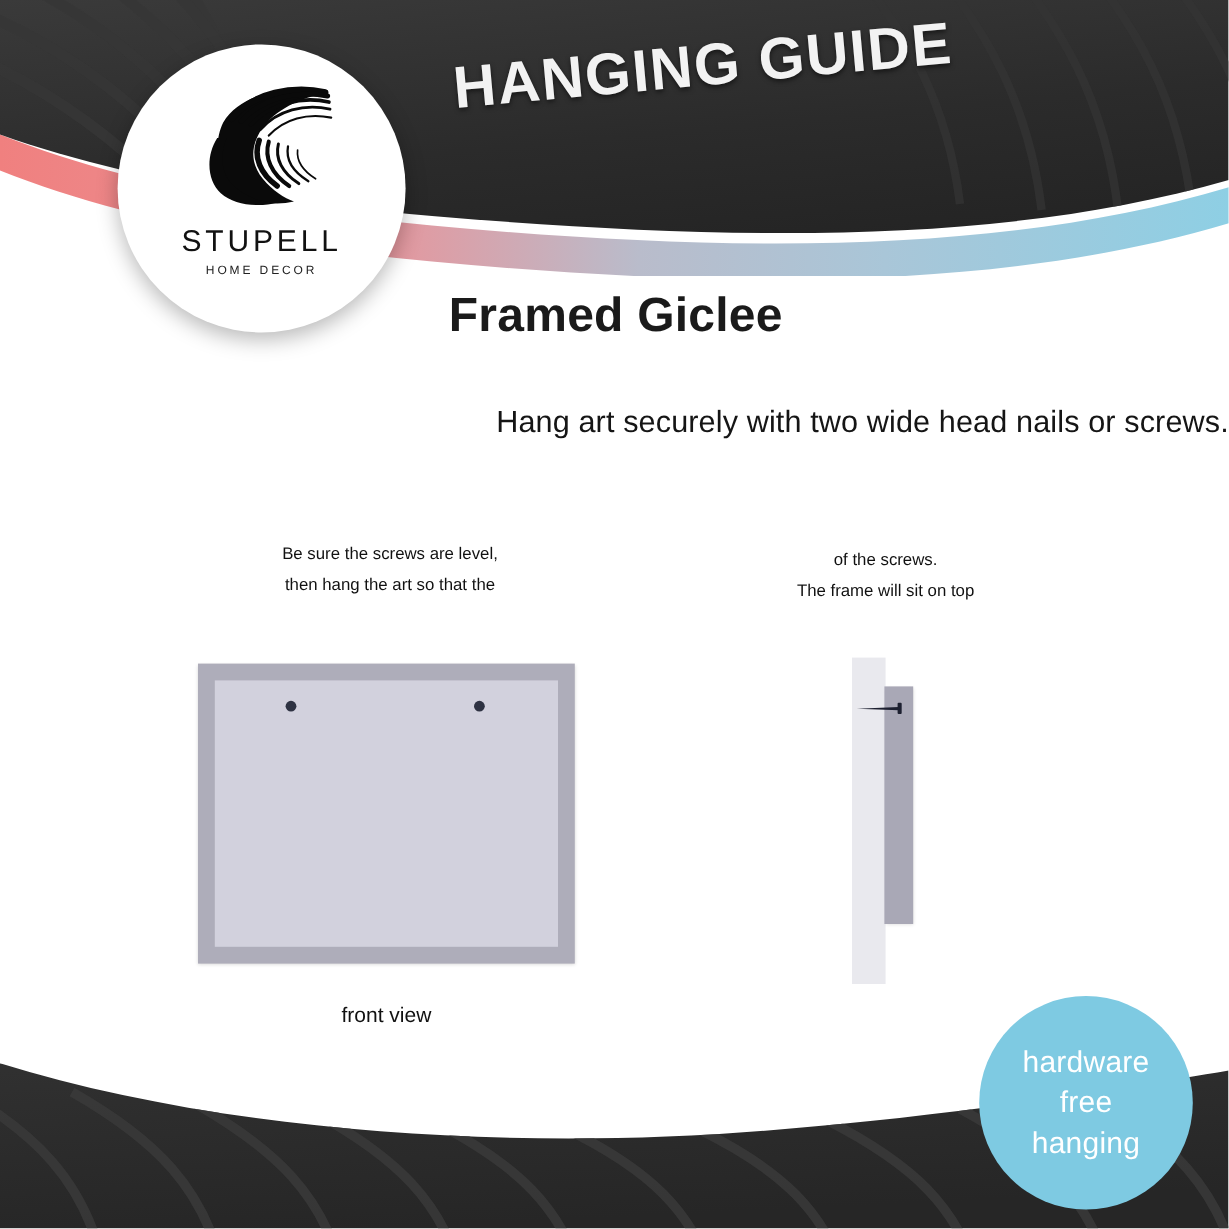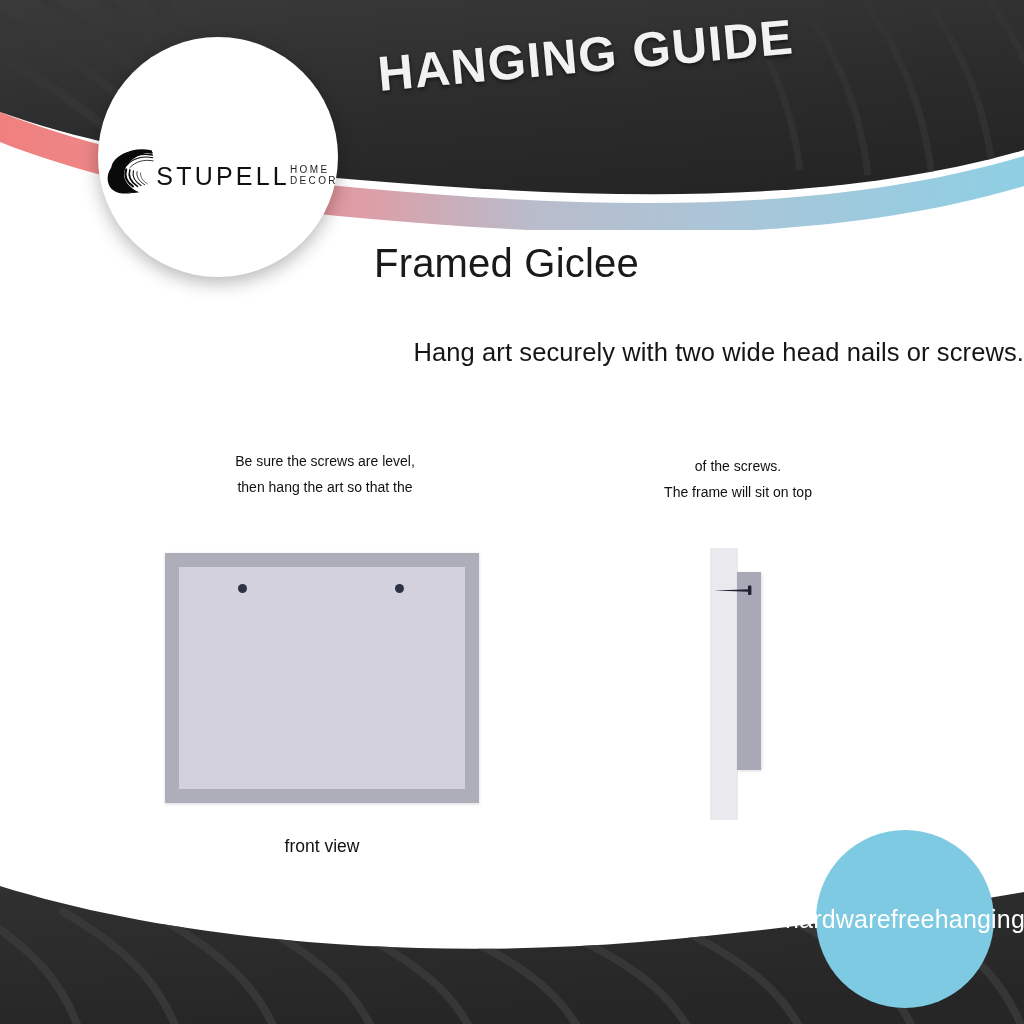--- a/index.html
+++ b/index.html
@@ -19,7 +19,7 @@
   .logo-circle{
     position:absolute;left:98px;top:37px;width:240px;height:240px;border-radius:50%;
     background:#ffffff;box-shadow:0 6px 18px rgba(0,0,0,.28);
-    display:flex;flex-direction:row;align-items:center;justify-content:flex-start;
+    display:flex;flex-direction:column;align-items:center;justify-content:flex-start;
     padding-top:32px;box-sizing:border-box;z-index:12;
   }
   .logo-mark{width:130px;height:112px;}

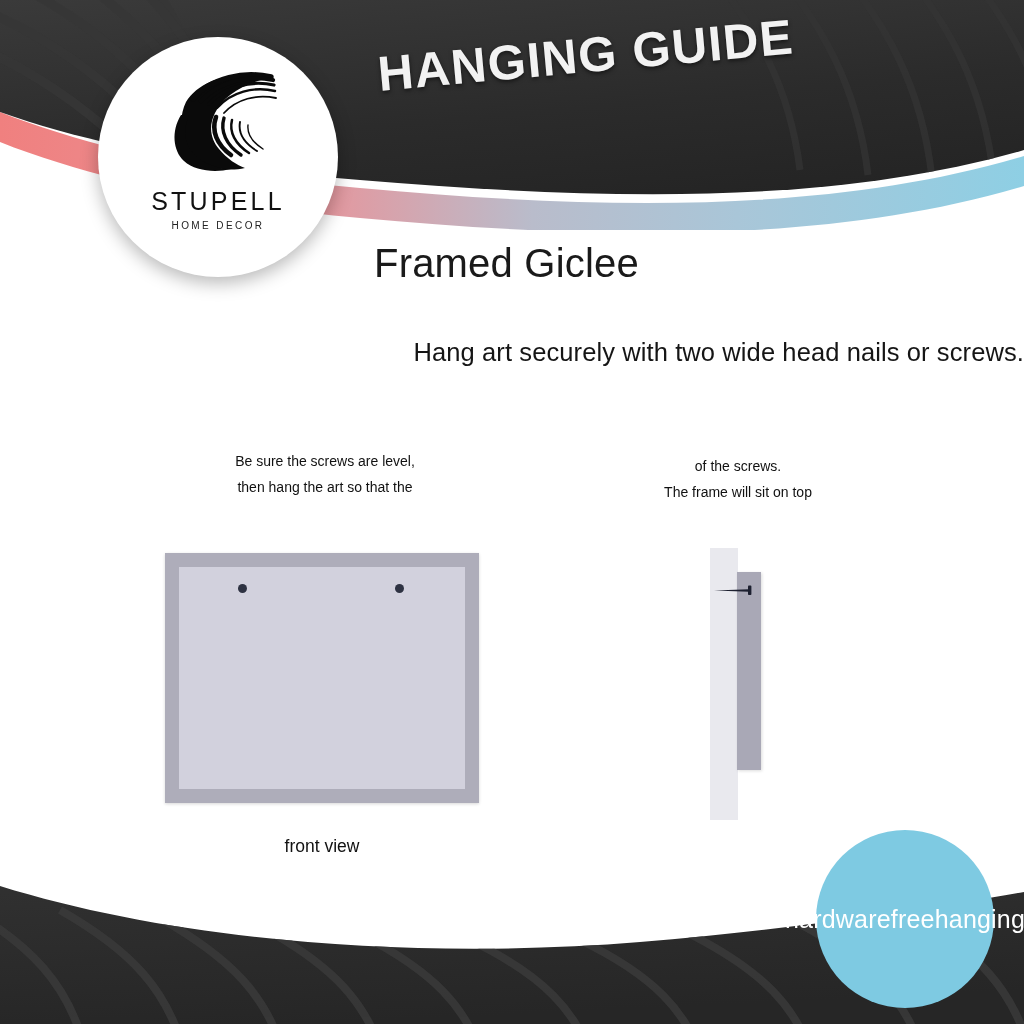--- a/index.html
+++ b/index.html
@@ -44,7 +44,7 @@
   
   .product-name{
     position:absolute;left:374px;top:241px;z-index:10;
-    font-size:40px;color:#1a1a1a;font-weight:400;letter-spacing:.2px;
+    font-size:40px;color:#1a1a1a;font-weight:700;letter-spacing:.2px;
     font-family:"Liberation Sans",sans-serif;white-space:nowrap;
   }
 

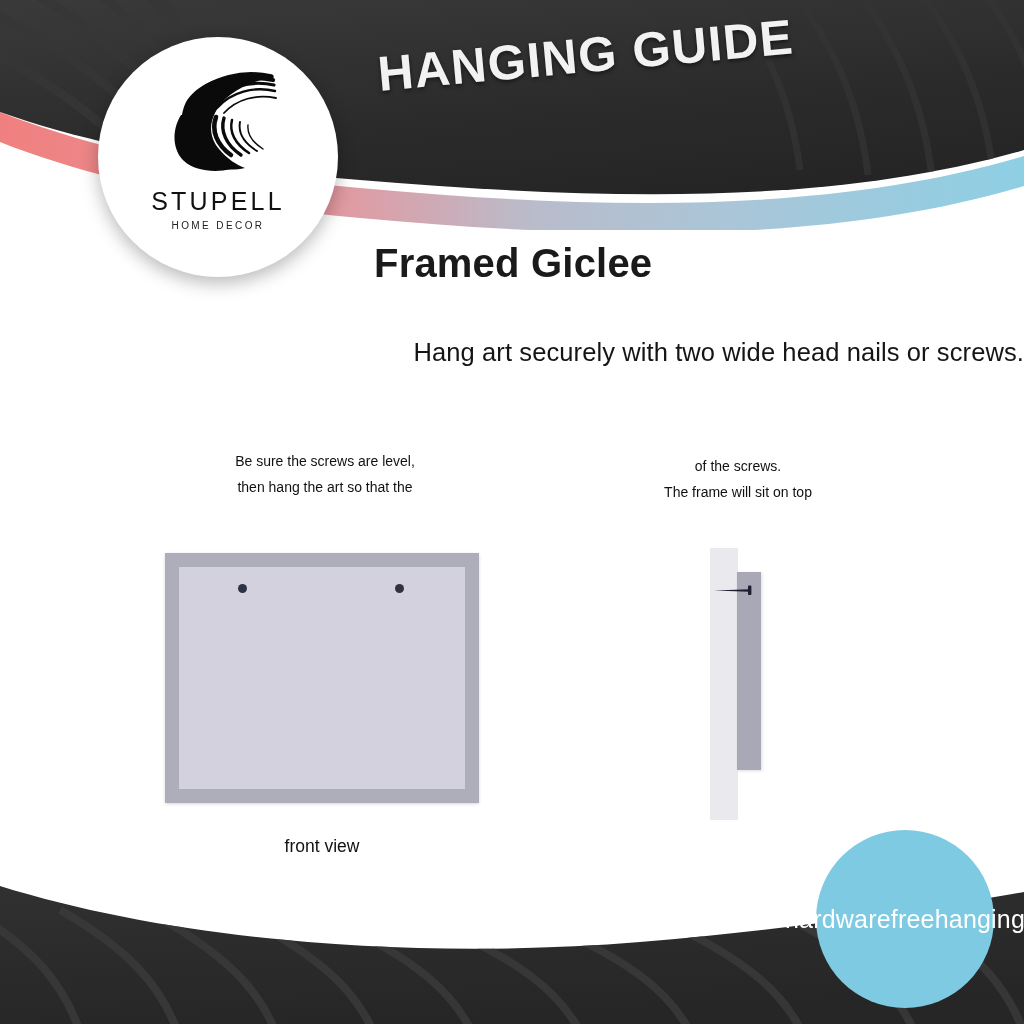--- a/index.html
+++ b/index.html
@@ -104,7 +104,7 @@
   .hardware-badge{
     position:absolute;left:816px;top:830px;width:178px;height:178px;border-radius:50%;
     background:#7ecae2;z-index:20;
-    display:flex;flex-direction:row;align-items:center;justify-content:center;
+    display:flex;flex-direction:column;align-items:center;justify-content:center;
     color:#ffffff;font-size:25px;line-height:34px;font-weight:400;letter-spacing:.2px;
     font-family:"Liberation Sans",sans-serif;text-align:center;
   }

